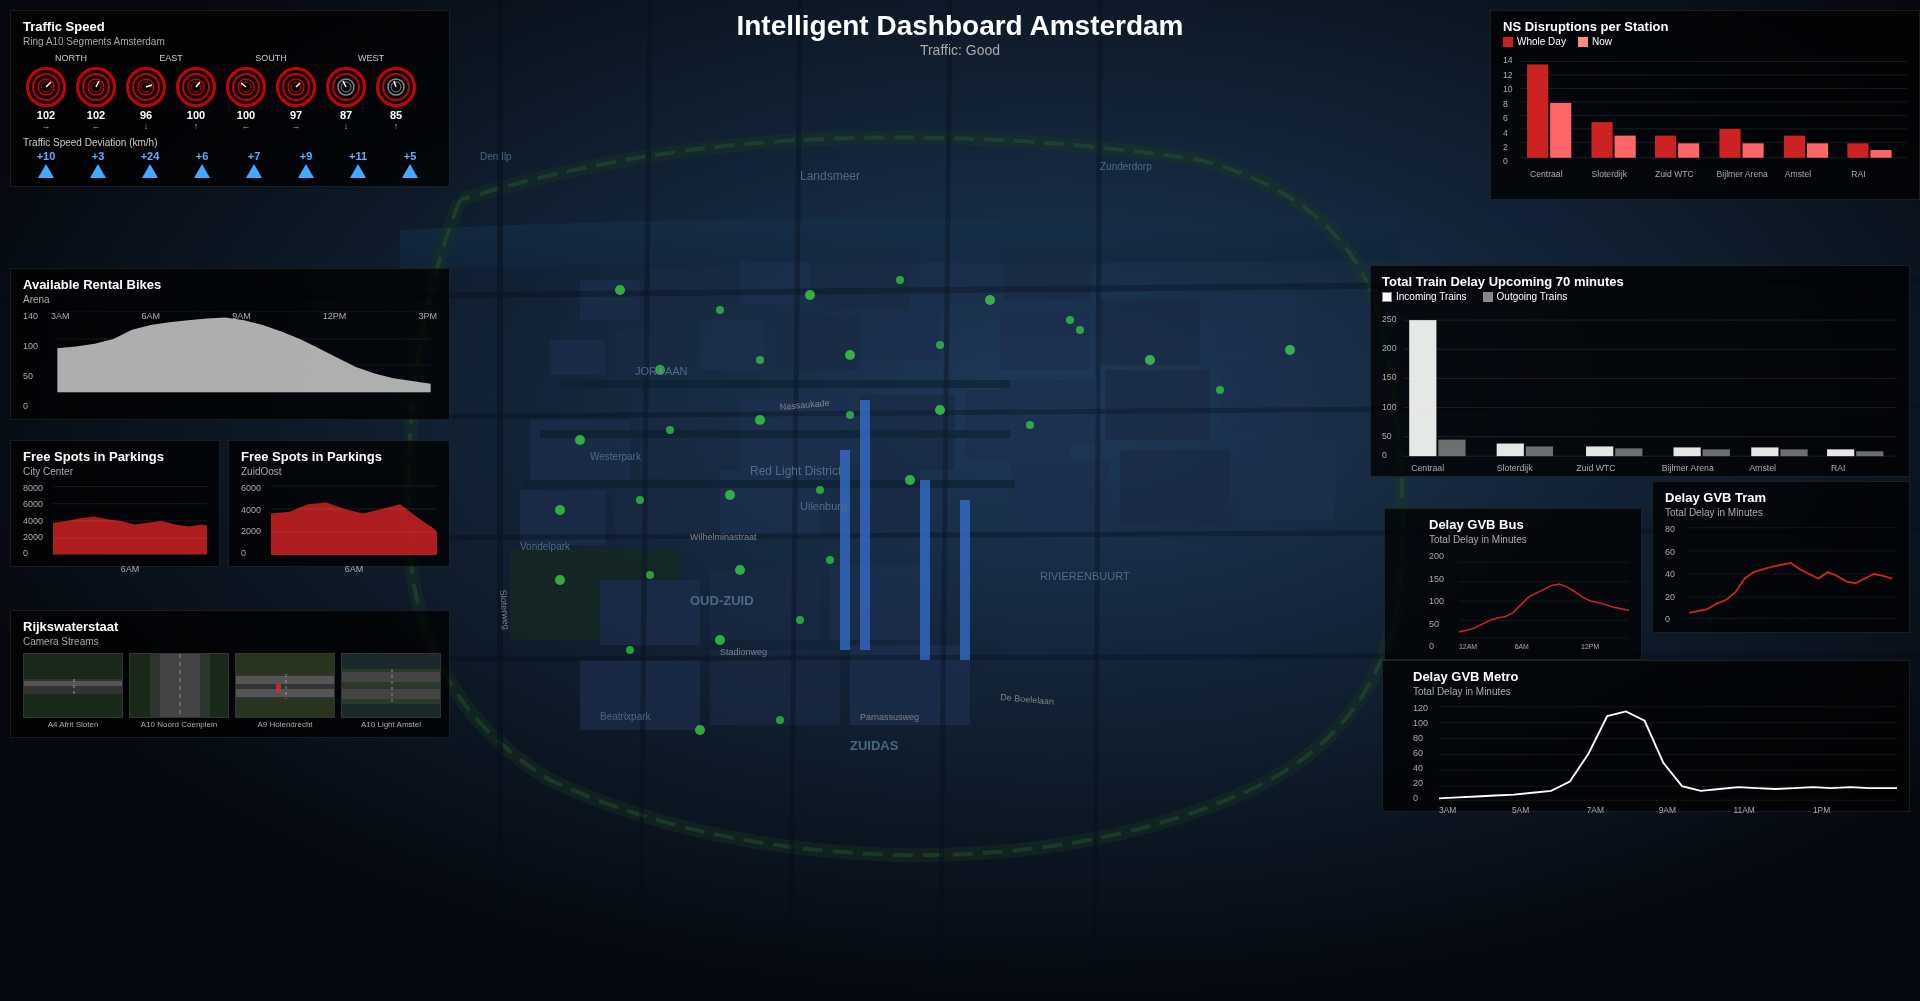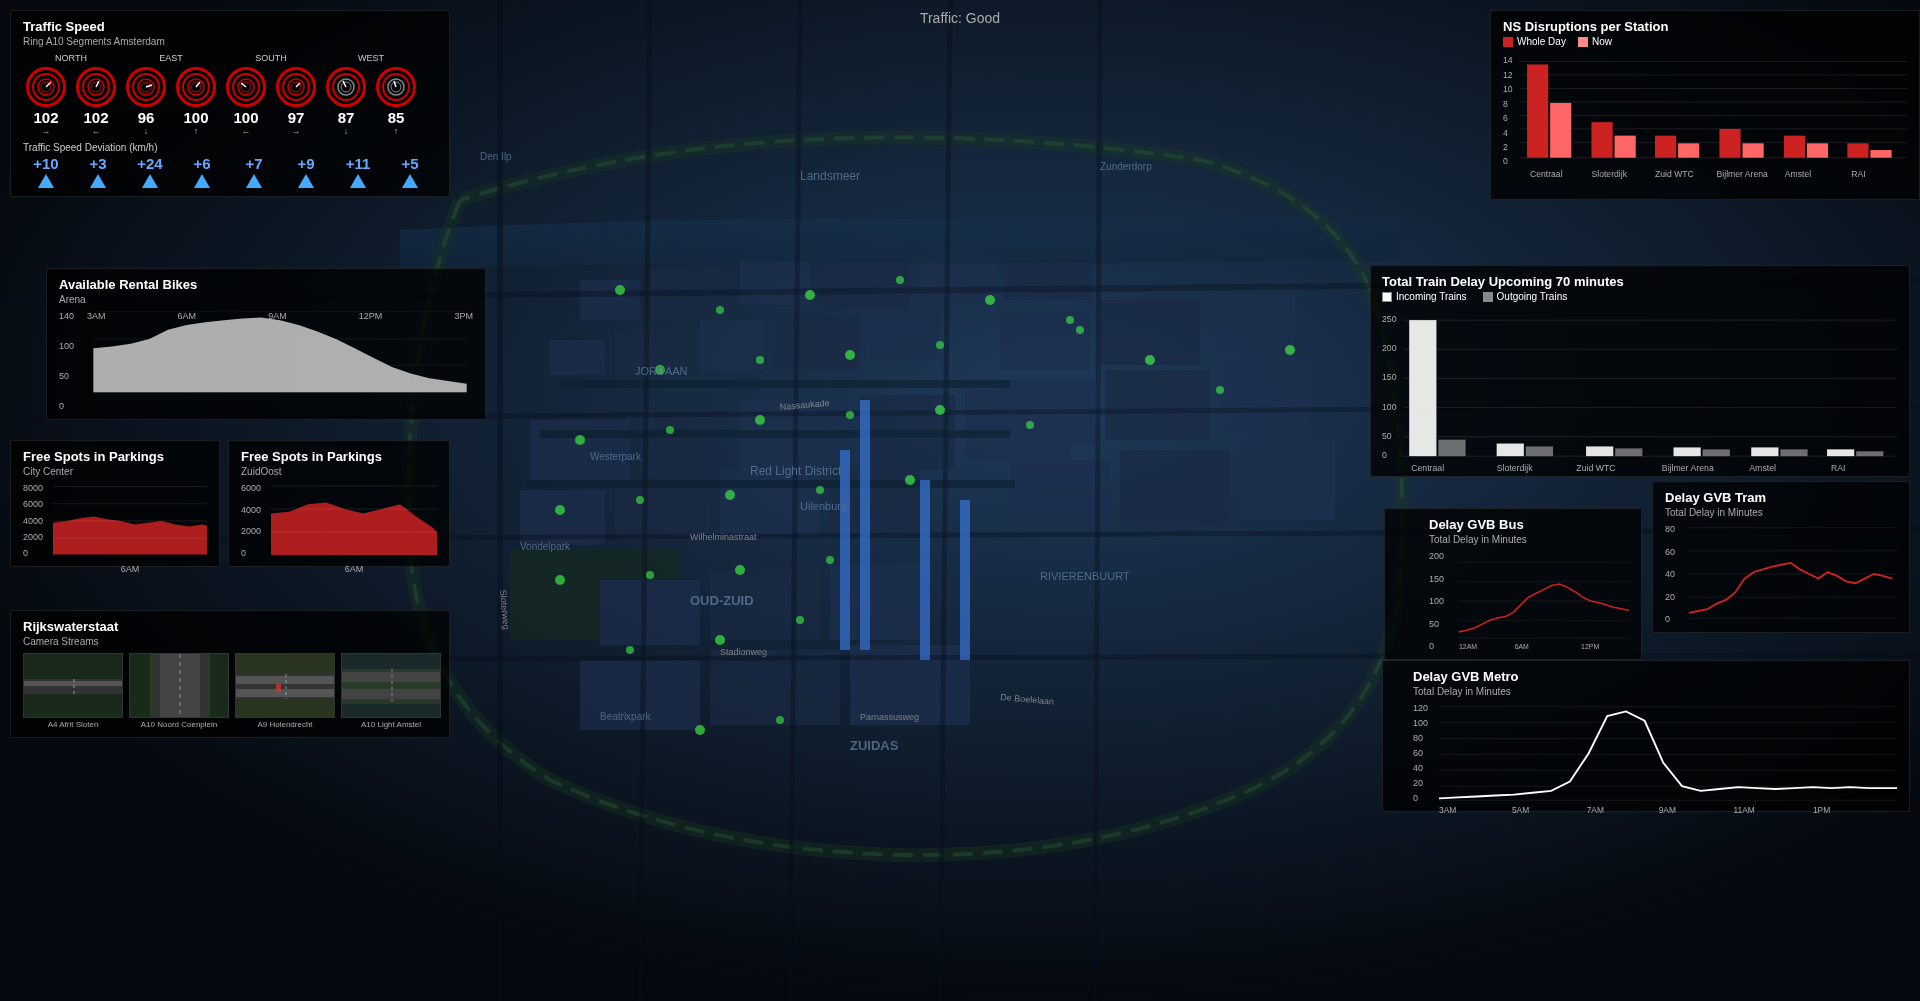--- a/index.html
+++ b/index.html
@@ -505,6 +505,7 @@
 </div>
 
 <div id="main-title">
+  <h1>Intelligent Dashboard Amsterdam</h1>
   <div class="traffic-status">Traffic: Good</div>
 </div>
 

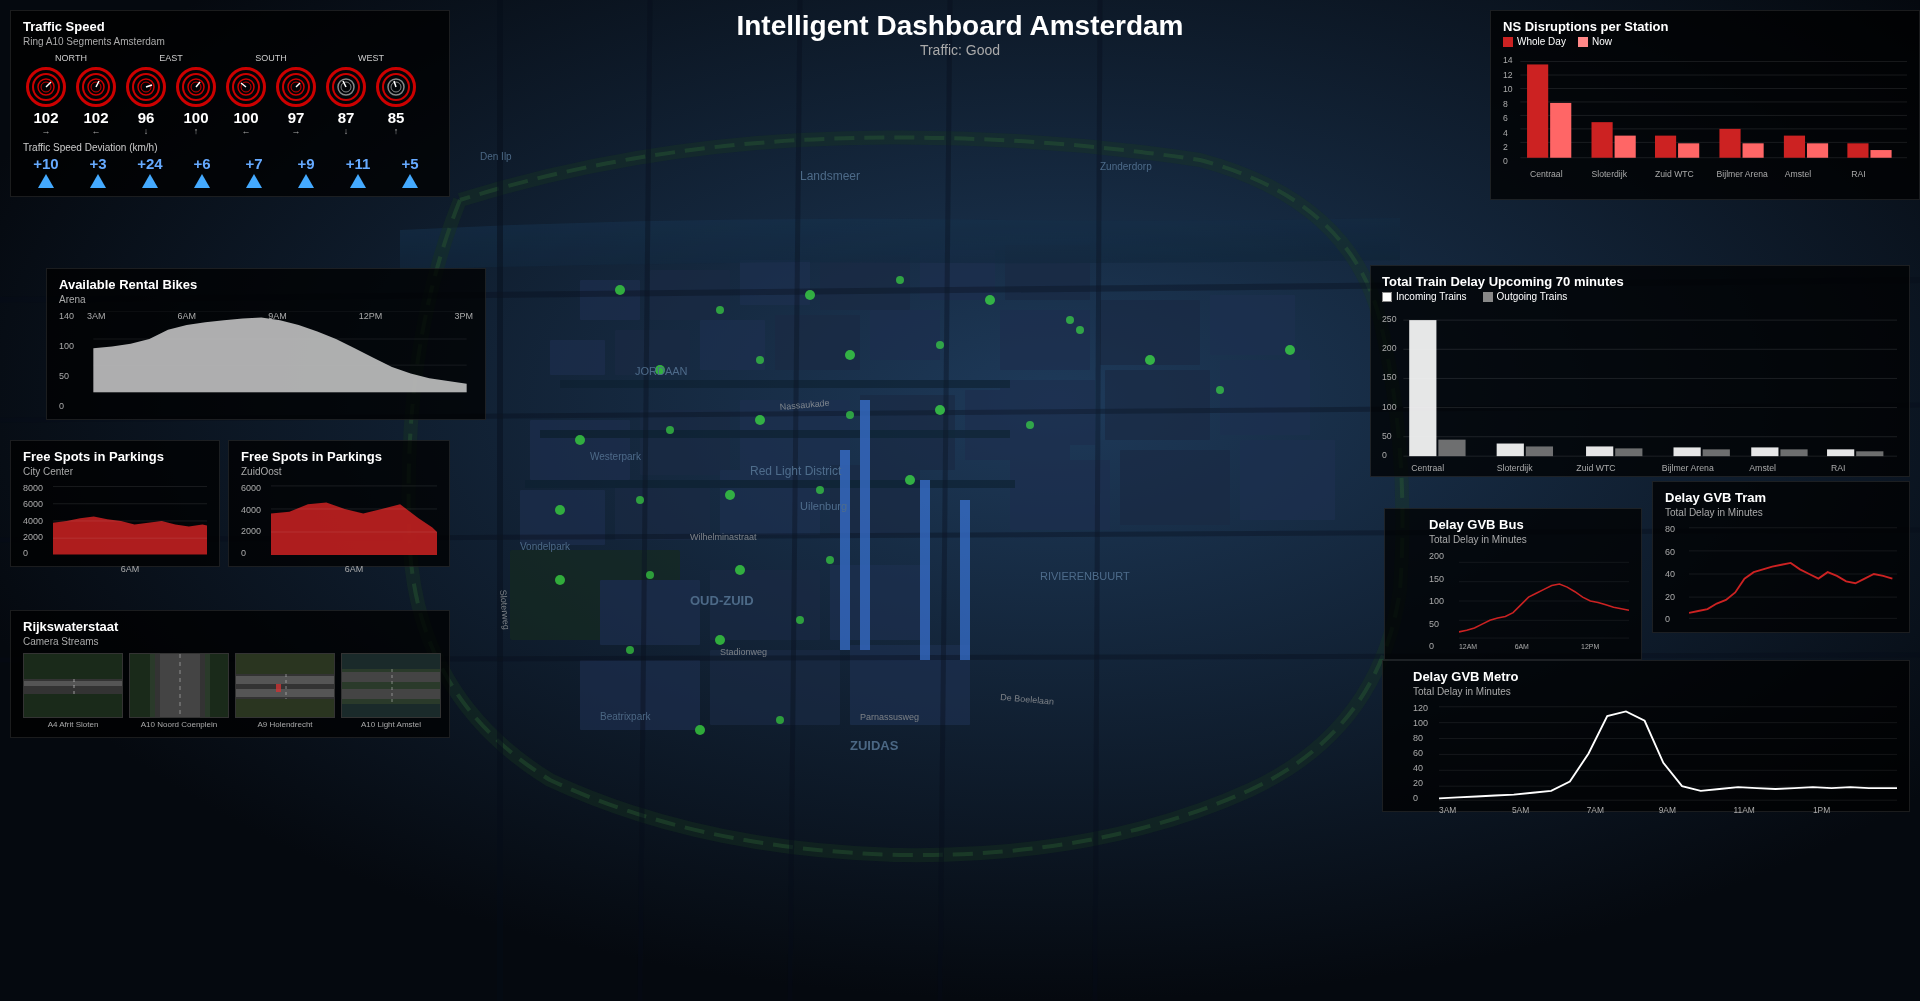--- a/index.html
+++ b/index.html
@@ -114,7 +114,7 @@
     }
 
     .speed-value {
-      font-size: 15px;
+      font-size: 11px;
       font-weight: bold;
       color: #fff;
       text-align: center;

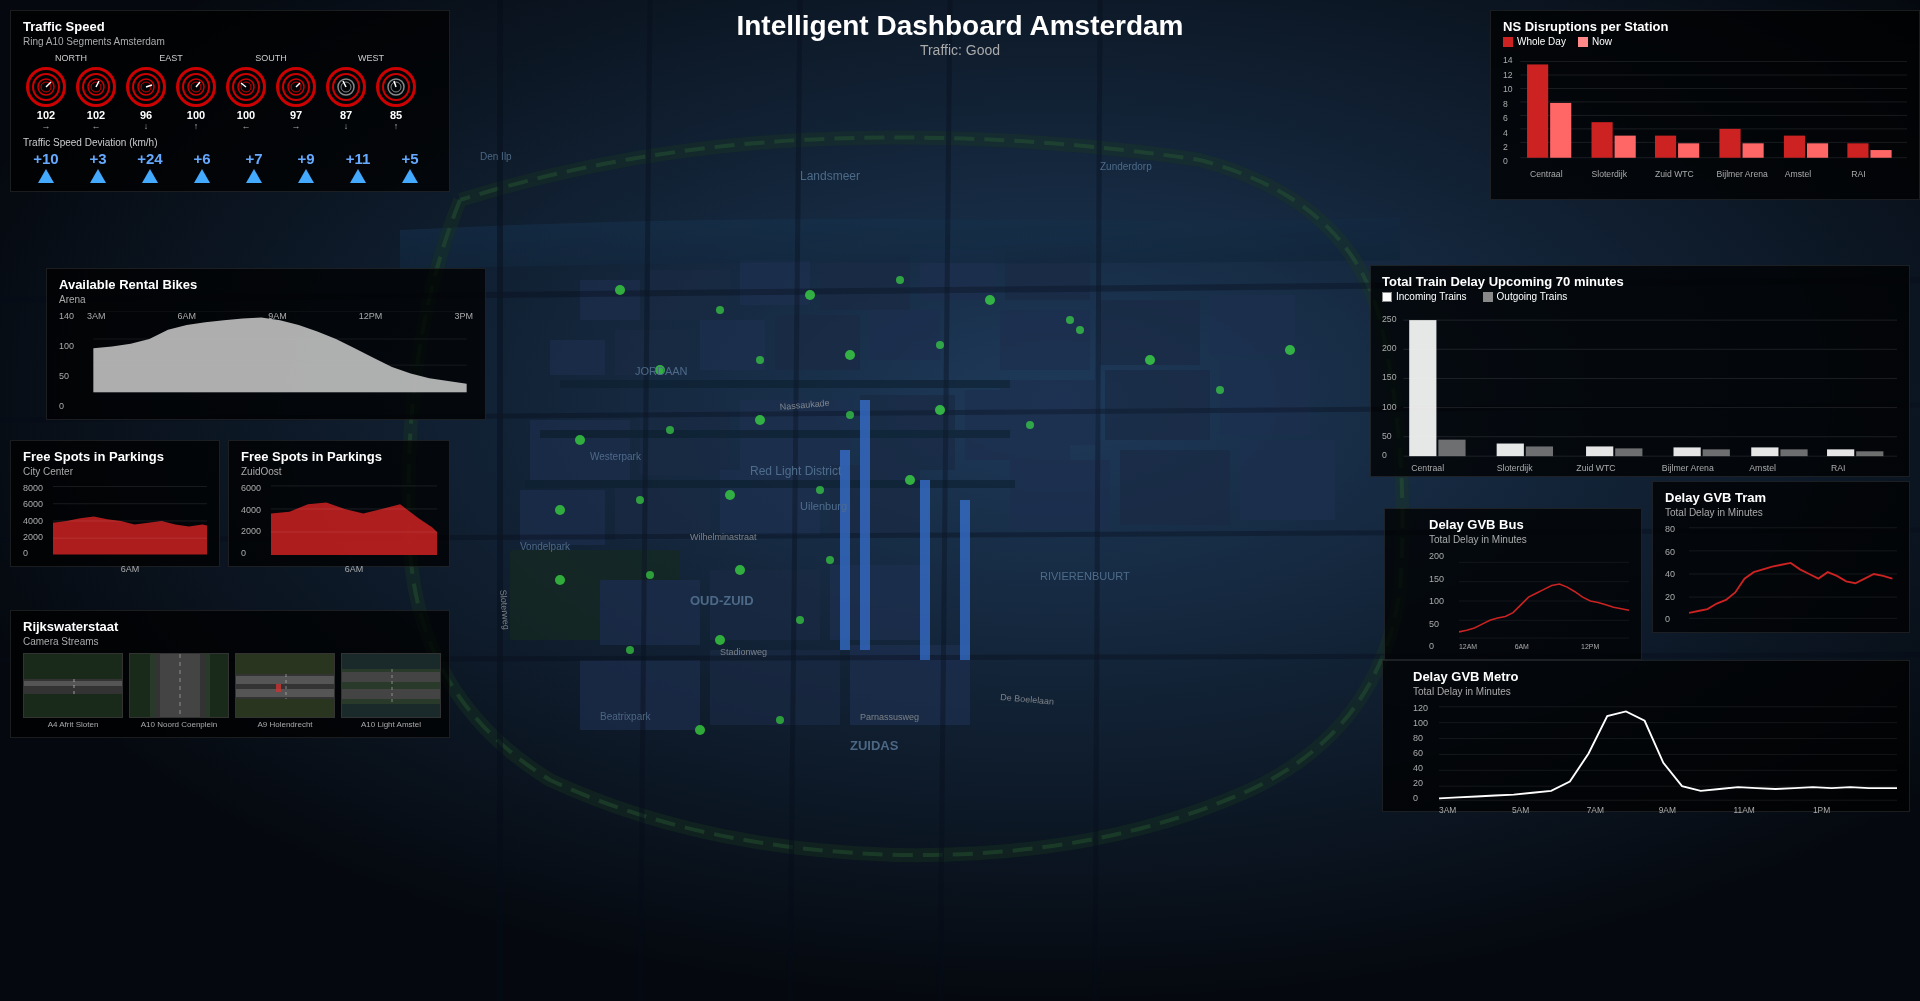--- a/index.html
+++ b/index.html
@@ -146,7 +146,7 @@
     }
 
     .deviation-value {
-      font-size: 15px;
+      font-size: 11px;
       color: #6af;
       font-weight: bold;
     }

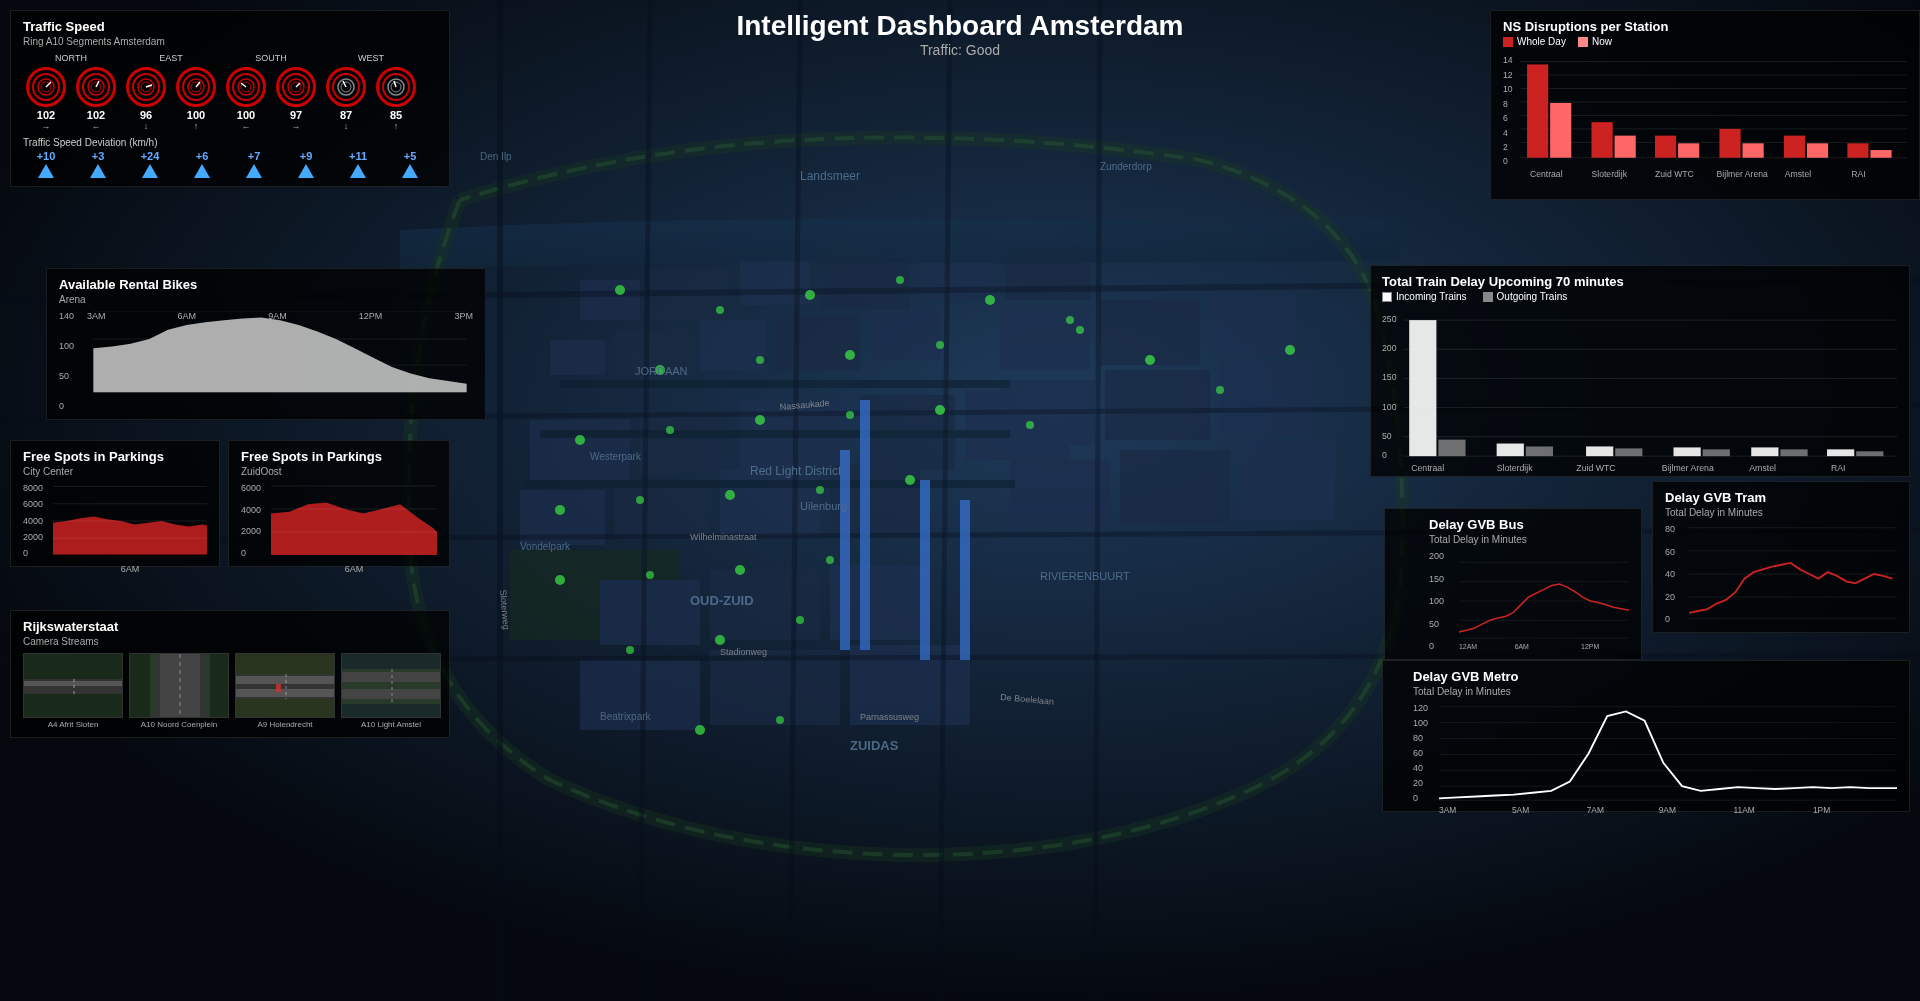--- a/index.html
+++ b/index.html
@@ -681,7 +681,7 @@
   </div>
 </div>
 
-<div class="panel" id="rental-bikes" style="top:268px; left:10px; width:440px;margin-left:36px;">
+<div class="panel" id="rental-bikes" style="top:268px; left:10px; width:440px;">
   <div class="panel-title">Available Rental Bikes</div>
   <div class="panel-subtitle">Arena</div>
   <div class="chart-area">

